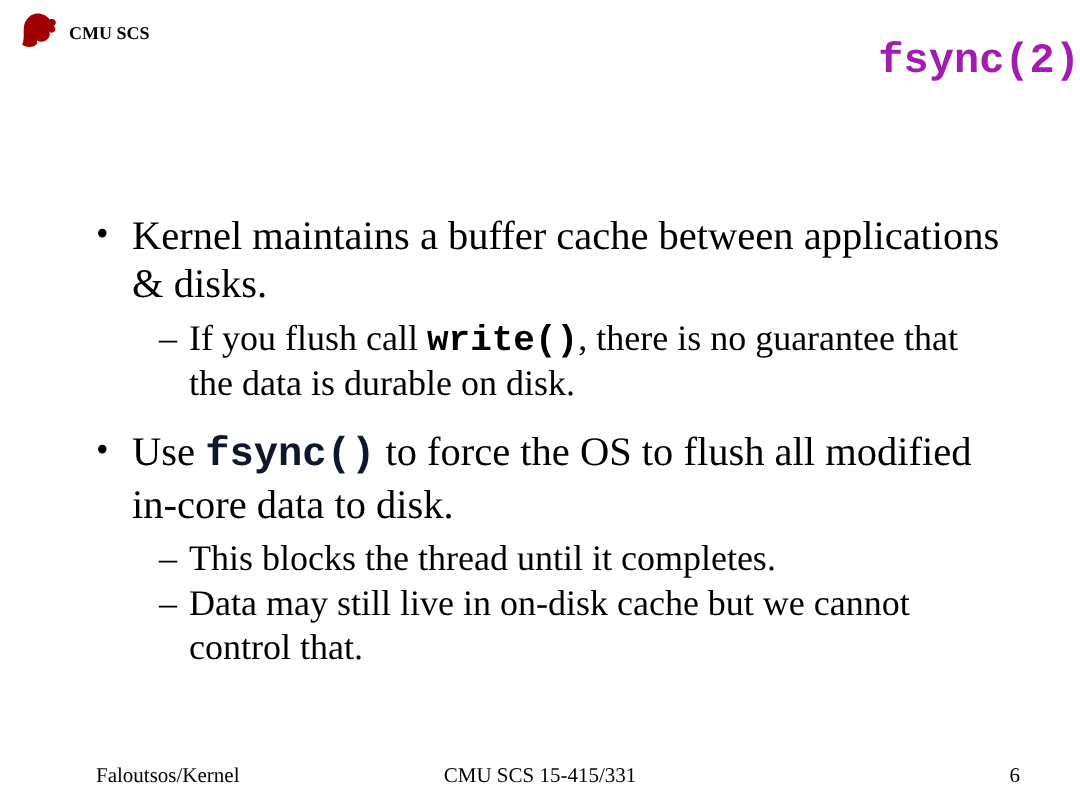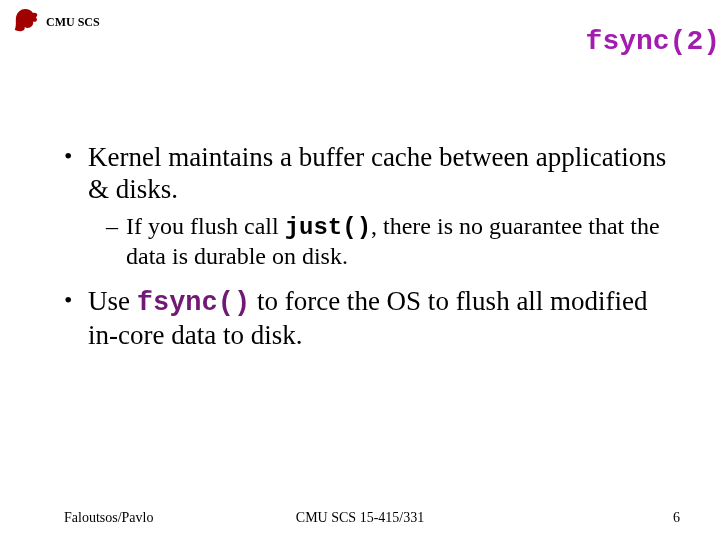--- a/index.html
+++ b/index.html
@@ -141,7 +141,7 @@
         <span>Kernel maintains a buffer cache between applications &amp; disks.</span>
         <ul class="sub">
           <li>
-            <span>If you flush call </span><span class="code">just()</span><span>, there is no guarantee that the data is durable on disk.</span>
+            <span>If you flush call </span><span class="code">write()</span><span>, there is no guarantee that the data is durable on disk.</span>
           </li>
         </ul>
       </li>

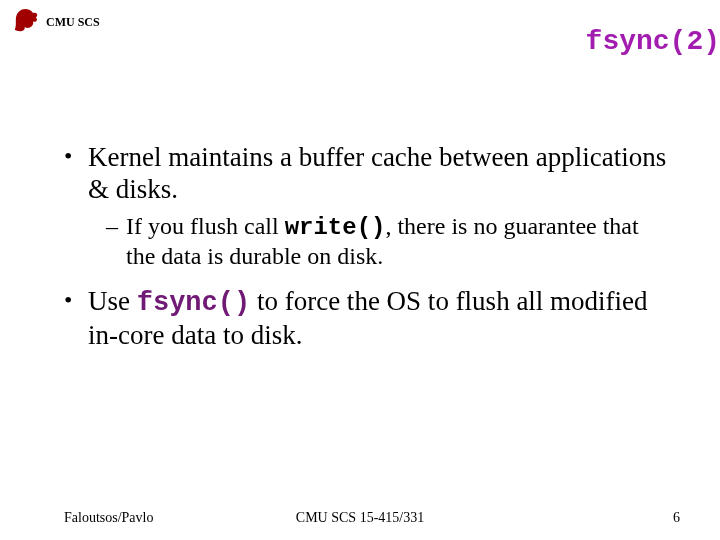--- a/index.html
+++ b/index.html
@@ -91,7 +91,7 @@
     font-weight: bold;
   }
   .code.red {
-    color: #701a75;
+    color: #0f172a;
   }
   .footer {
     position: absolute;

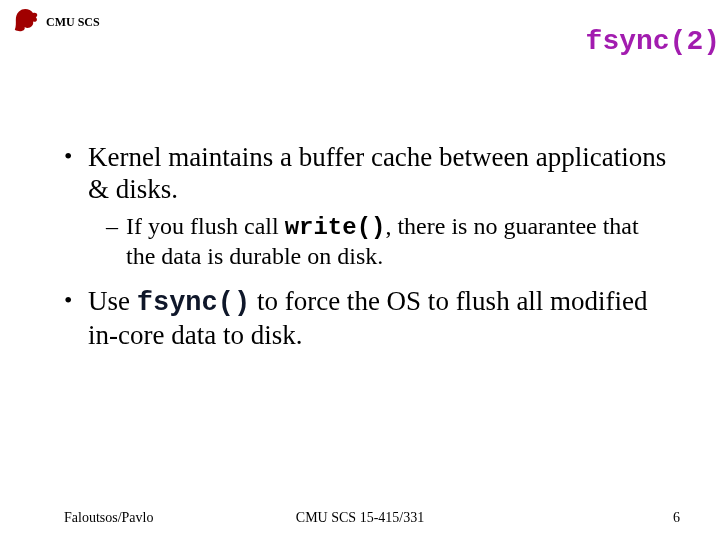--- a/index.html
+++ b/index.html
@@ -147,6 +147,14 @@
       </li>
       <li>
         <span>Use </span><span class="code red">fsync()</span><span> to force the OS to flush all modified in-core data to disk.</span>
+        <ul class="sub">
+          <li>
+            <span>This blocks the thread until it completes.</span>
+          </li>
+          <li>
+            <span>Data may still live in on-disk cache but we cannot control that.</span>
+          </li>
+        </ul>
       </li>
     </ul>
   </div>

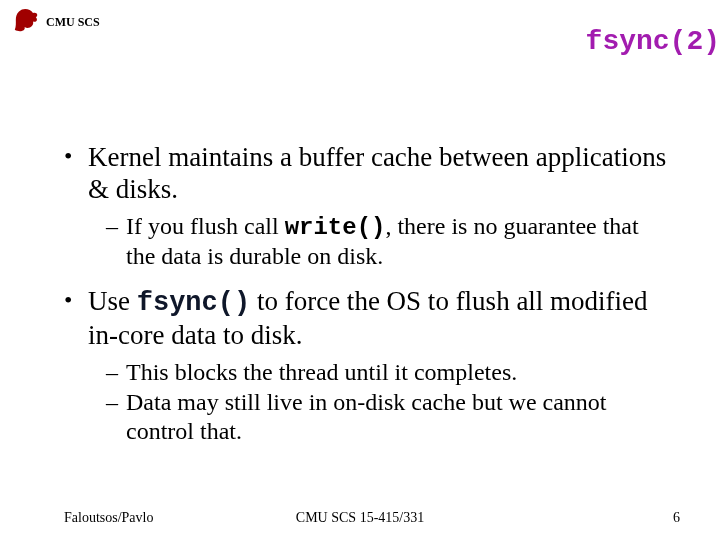--- a/index.html
+++ b/index.html
@@ -160,7 +160,7 @@
   </div>
 
   <div class="footer">
-    <span class="footer-left">Faloutsos/Pavlo</span>
+    <span class="footer-left">Faloutsos/Kernel</span>
     <span class="footer-center">CMU SCS 15-415/331</span>
     <span class="footer-right">6</span>
   </div>

